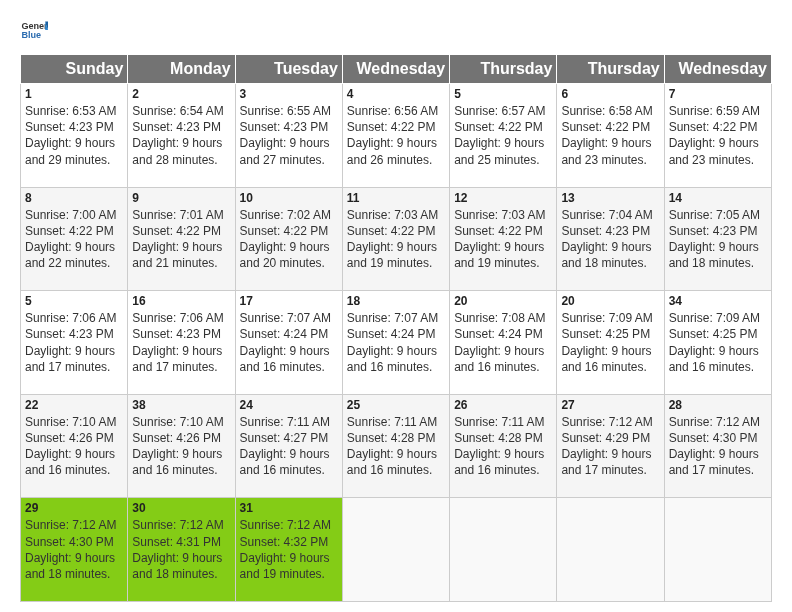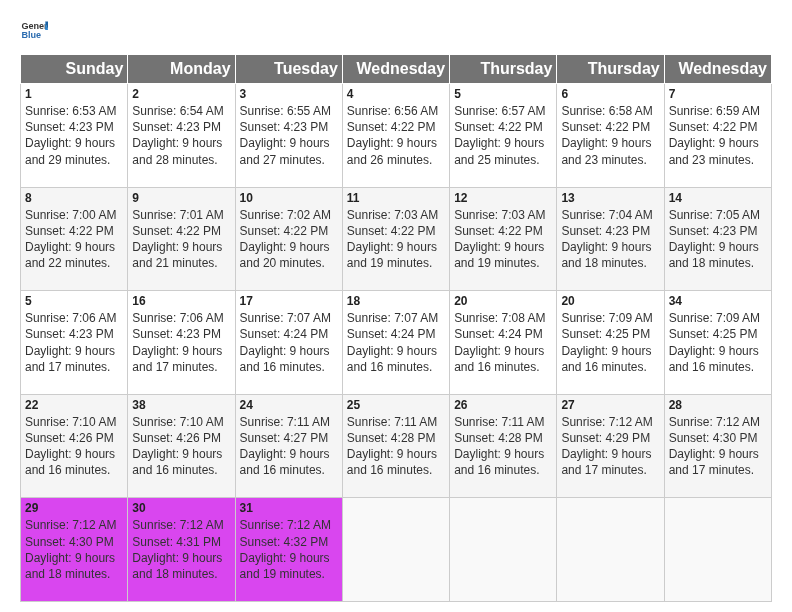--- a/index.html
+++ b/index.html
@@ -73,7 +73,7 @@
       background: #f5f5f5;
     }
     .calendar tr.last-row td {
-      background: #d946ef;
+      background: #84cc16;
     }
     .day-num {
       font-size: 12px;

